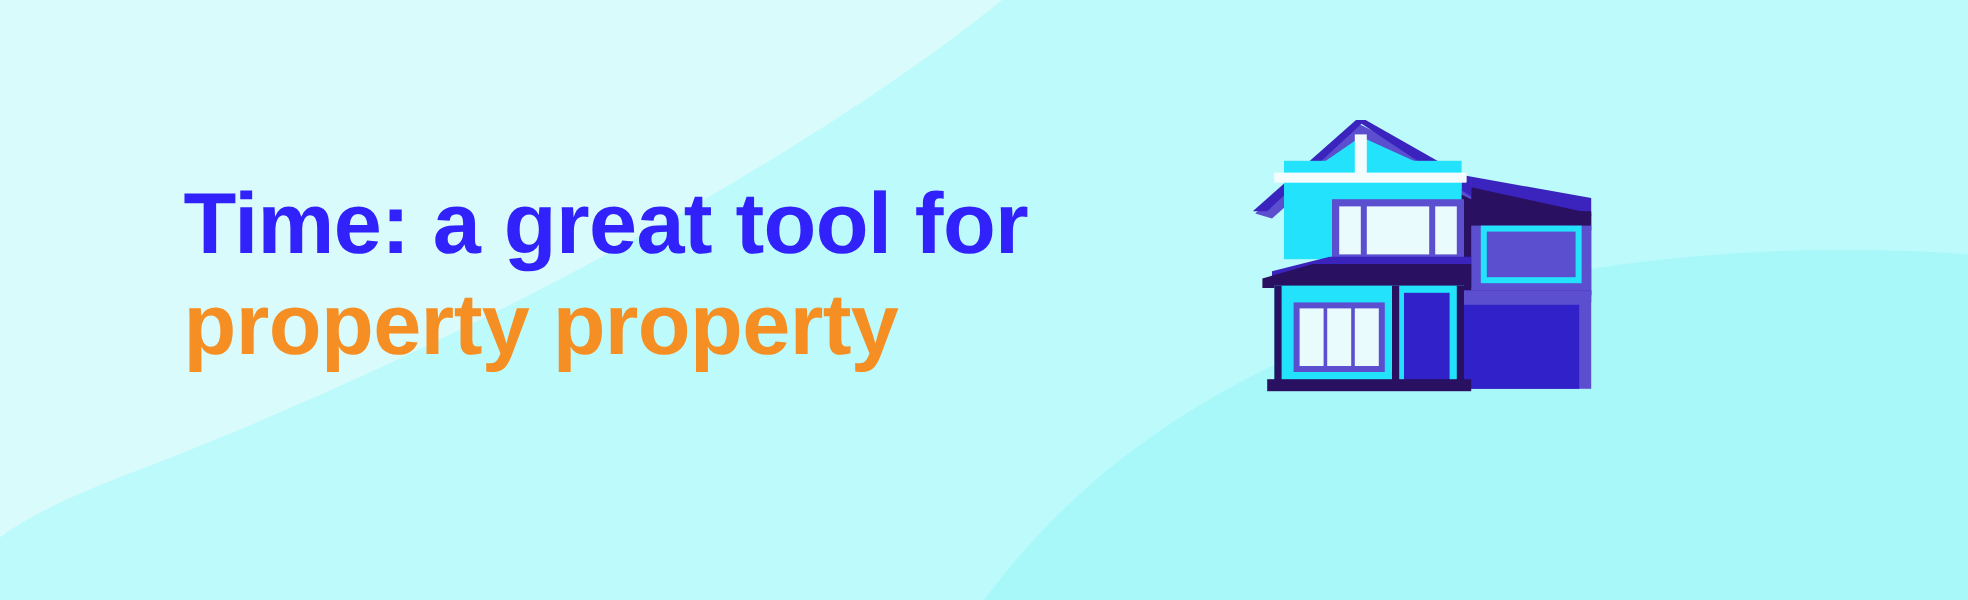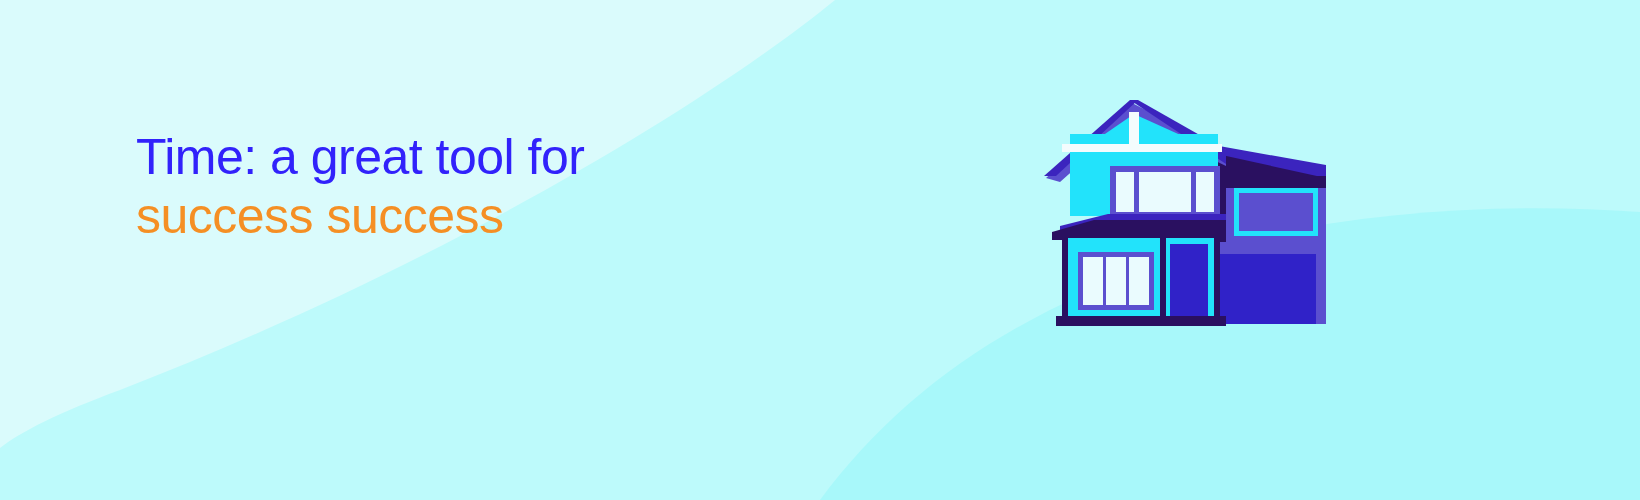--- a/index.html
+++ b/index.html
@@ -26,10 +26,10 @@
     position: absolute;
     left: 136px;
     top: 128px;
-    margin: 0;
+    margin: 17px;
     line-height: 1.17;
-    font-size: 50px;
-    font-weight: 400;
+    font-size: 72px;
+    font-weight: 700;
     letter-spacing: -0.5px;
     font-family: "Liberation Sans", sans-serif;
     white-space: nowrap;

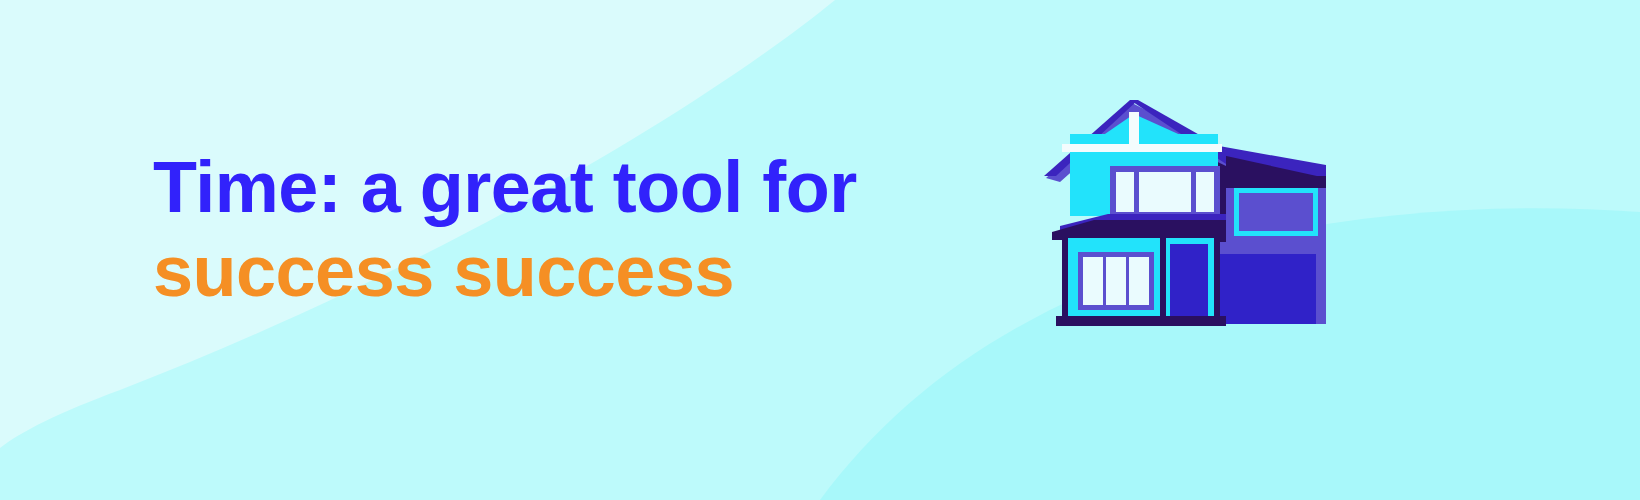--- a/index.html
+++ b/index.html
@@ -62,7 +62,7 @@
 
   <h1 class="headline">
     <span class="headline-line line-primary">Time: a great tool for</span>
-    <span class="headline-line line-accent">success success</span>
+    <span class="headline-line line-accent">property property</span>
   </h1>
 
   <svg class="illustration" viewBox="0 0 310 240" aria-hidden="true">

